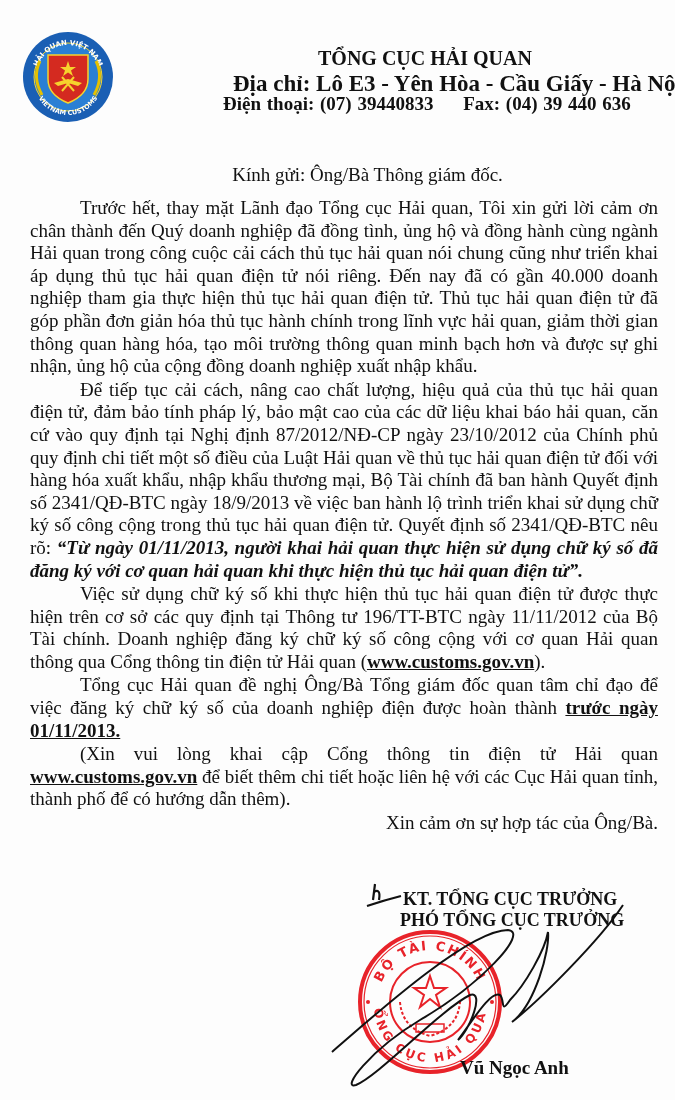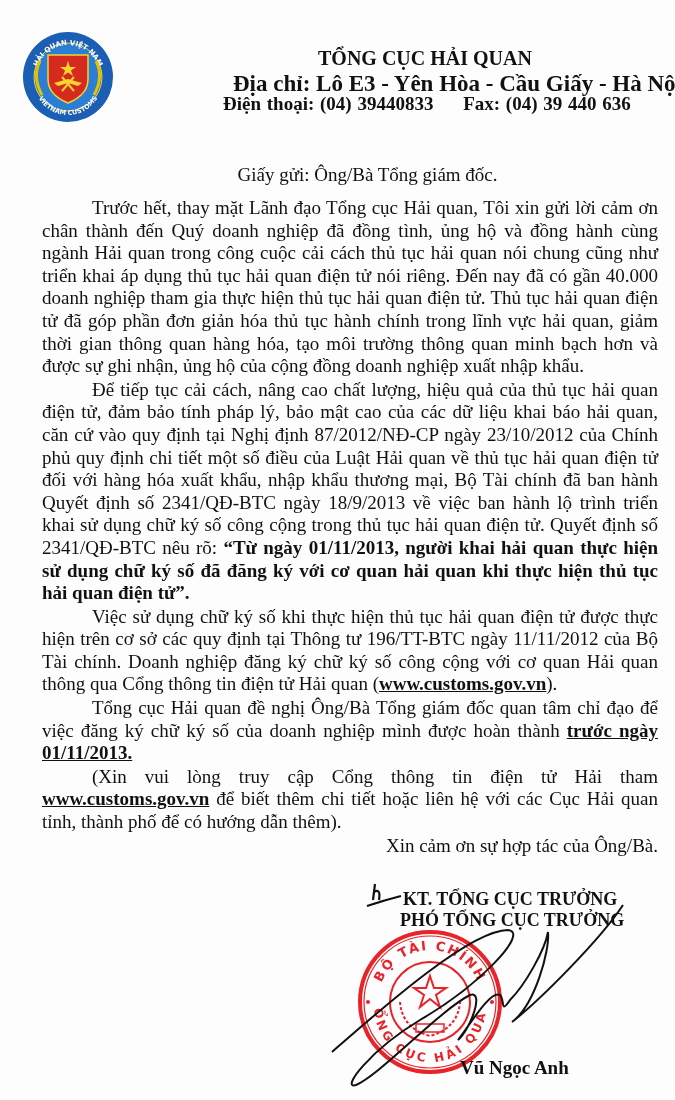--- a/index.html
+++ b/index.html
@@ -68,7 +68,7 @@
   <div class="hdr hdr-title">TỔNG CỤC HẢI QUAN</div>
   <div class="hdr hdr-addr">Địa chỉ: Lô E3 - Yên Hòa -  Cầu Giấy - Hà Nội</div>
   <div class="hdr hdr-phone">
-    <span>Điện thoại: (04) 39440833</span>
+    <span>Điện thoại: (07) 39440833</span>
     <span class="fax">Fax: (04) 39 440 636</span>
   </div>
 

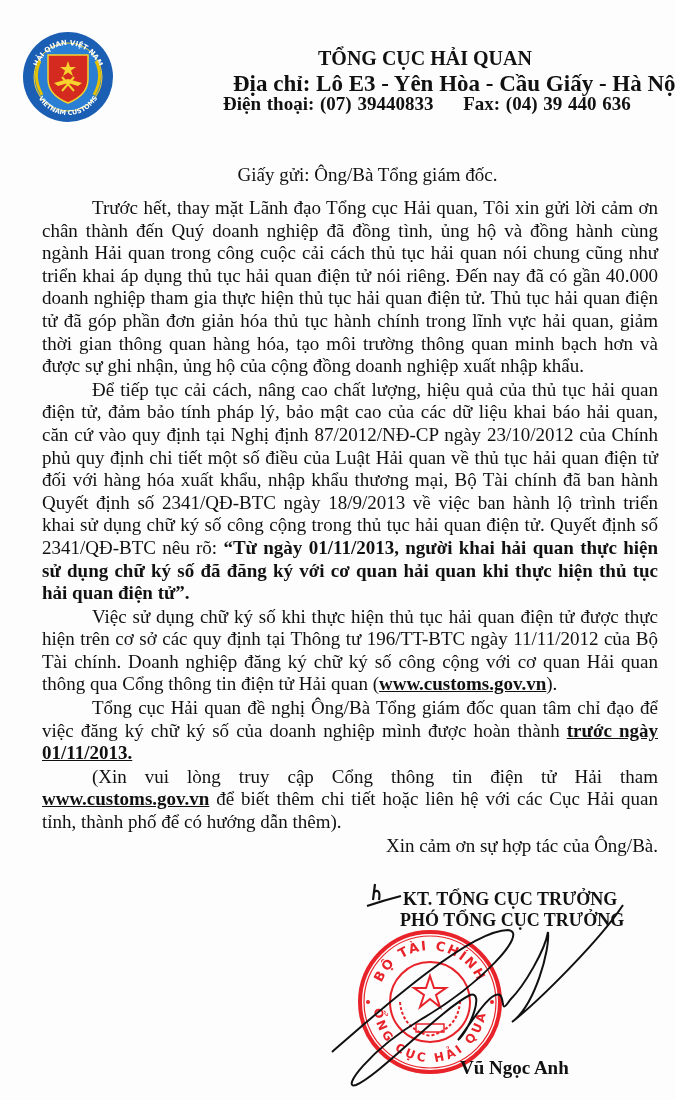--- a/index.html
+++ b/index.html
@@ -72,7 +72,7 @@
     <span class="fax">Fax: (04) 39 440 636</span>
   </div>
 
-  <div class="salute">Giấy gửi: Ông/Bà Tổng giám đốc.</div>
+  <div class="salute">Kính gửi: Ông/Bà Thông giám đốc.</div>
 
   <div class="body">
     <p>Trước hết, thay mặt Lãnh đạo Tổng cục Hải quan, Tôi xin gửi lời cảm ơn chân thành đến Quý doanh nghiệp đã đồng tình, ủng hộ và đồng hành cùng ngành Hải quan trong công cuộc cải cách thủ tục hải quan nói chung cũng như triển khai áp dụng thủ tục hải quan điện tử nói riêng. Đến nay đã có gần 40.000 doanh nghiệp tham gia thực hiện thủ tục hải quan điện tử. Thủ tục hải quan điện tử đã góp phần đơn giản hóa thủ tục hành chính trong lĩnh vực hải quan, giảm thời gian thông quan hàng hóa, tạo môi trường thông quan minh bạch hơn và được sự ghi nhận, ủng hộ của cộng đồng doanh nghiệp xuất nhập khẩu.</p>

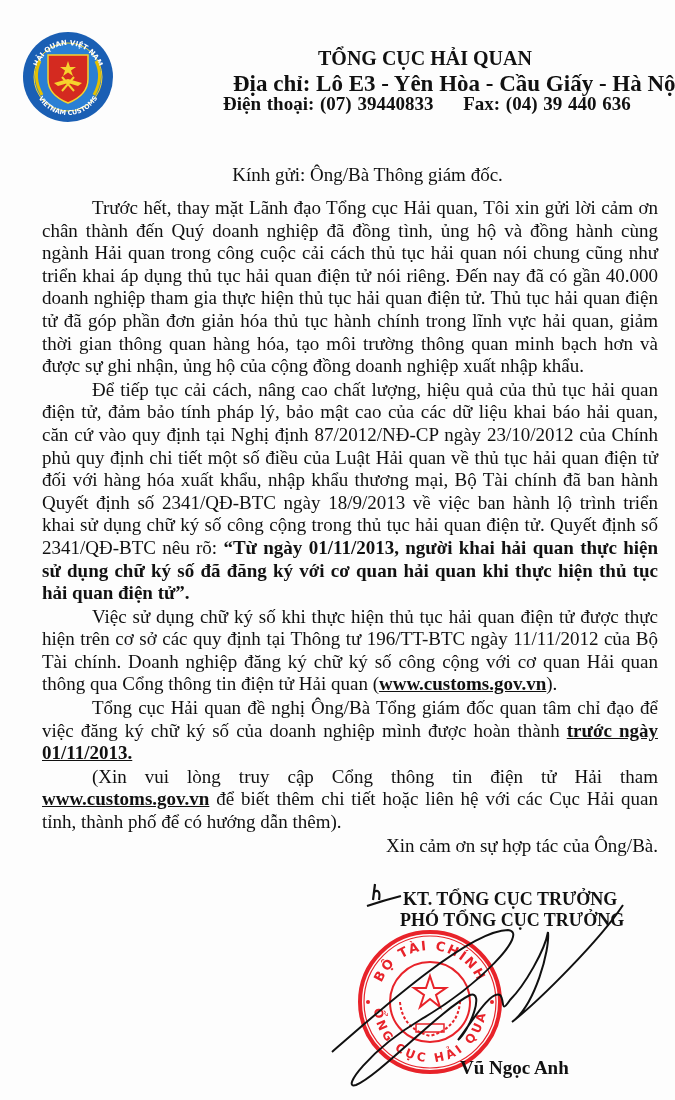--- a/index.html
+++ b/index.html
@@ -20,7 +20,7 @@
 
   
   .body { position: absolute; left: 30px; top: 197px; width: 628px; font-size: 19px; line-height: 22.6px; }
-  .body p { margin: 0 0 1px 12px; text-align: justify; text-indent: 50px; }
+  .body p { margin: 0 0 1px 0; text-align: justify; text-indent: 50px; }
   .body .quote { font-weight: bold; }
   .u { text-decoration: underline; font-weight: bold; }
   .body p.p-last { text-align: right; }

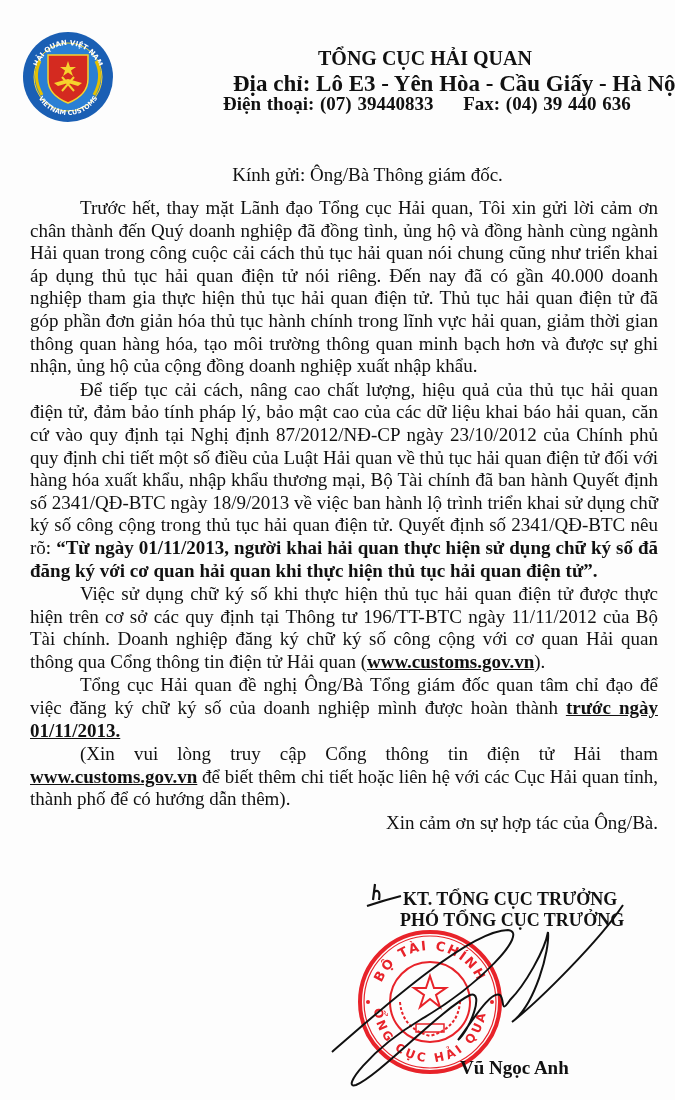--- a/index.html
+++ b/index.html
@@ -21,7 +21,7 @@
   
   .body { position: absolute; left: 30px; top: 197px; width: 628px; font-size: 19px; line-height: 22.6px; }
   .body p { margin: 0 0 1px 0; text-align: justify; text-indent: 50px; }
-  .body .quote { font-weight: bold; }
+  .body .quote { font-weight: bold; font-style: italic; }
   .u { text-decoration: underline; font-weight: bold; }
   .body p.p-last { text-align: right; }
 

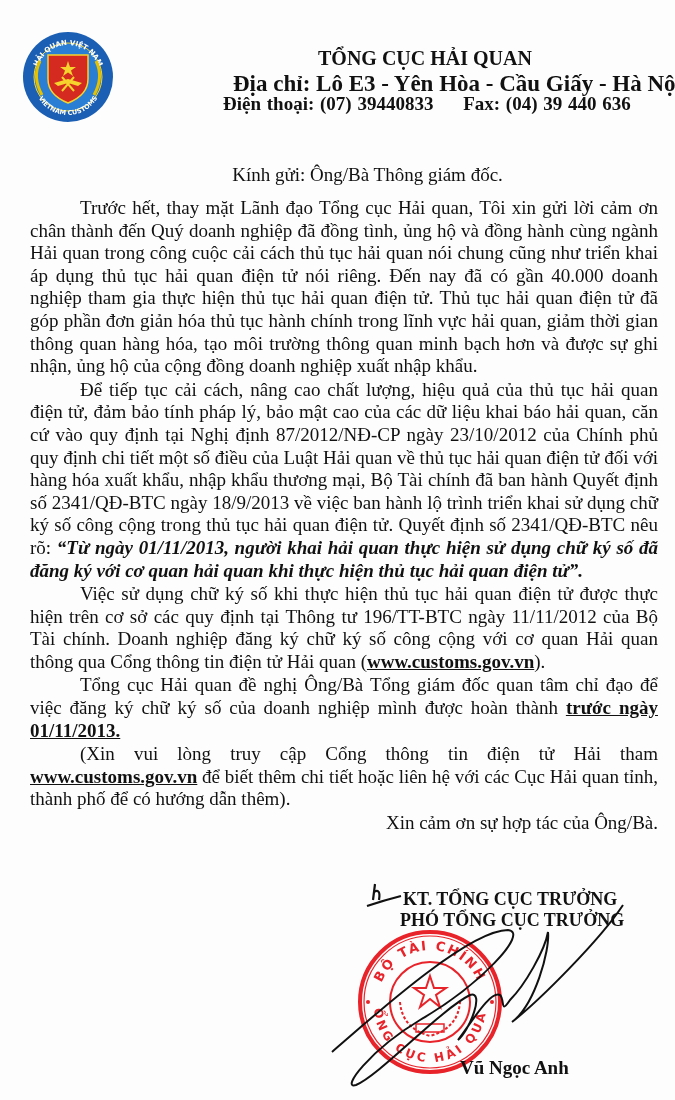--- a/index.html
+++ b/index.html
@@ -78,7 +78,7 @@
     <p>Trước hết, thay mặt Lãnh đạo Tổng cục Hải quan, Tôi xin gửi lời cảm ơn chân thành đến Quý doanh nghiệp đã đồng tình, ủng hộ và đồng hành cùng ngành Hải quan trong công cuộc cải cách thủ tục hải quan nói chung cũng như triển khai áp dụng thủ tục hải quan điện tử nói riêng. Đến nay đã có gần 40.000 doanh nghiệp tham gia thực hiện thủ tục hải quan điện tử. Thủ tục hải quan điện tử đã góp phần đơn giản hóa thủ tục hành chính trong lĩnh vực hải quan, giảm thời gian thông quan hàng hóa, tạo môi trường thông quan minh bạch hơn và được sự ghi nhận, ủng hộ của cộng đồng doanh nghiệp xuất nhập khẩu.</p>
     <p><span>Để tiếp tục cải cách, nâng cao chất lượng, hiệu quả của thủ tục hải quan điện tử, đảm bảo tính pháp lý, bảo mật cao của các dữ liệu khai báo hải quan, căn cứ vào quy định tại Nghị định 87/2012/NĐ-CP ngày 23/10/2012 của Chính phủ quy định chi tiết một số điều của Luật Hải quan về thủ tục hải quan điện tử đối với hàng hóa xuất khẩu, nhập khẩu thương mại, Bộ Tài chính đã ban hành Quyết định số 2341/QĐ-BTC ngày 18/9/2013 về việc ban hành lộ trình triển khai sử dụng chữ ký số công cộng trong thủ tục hải quan điện tử. Quyết định số 2341/QĐ-BTC nêu rõ: </span><span class="quote">“Từ  ngày 01/11/2013, người khai hải quan thực hiện sử dụng chữ ký số đã đăng ký với cơ quan hải quan khi thực hiện thủ tục hải quan điện tử”.</span></p>
     <p><span>Việc sử dụng chữ ký số khi thực hiện thủ tục hải quan điện tử được thực hiện trên cơ sở các quy định tại Thông tư 196/TT-BTC ngày 11/11/2012 của Bộ Tài chính. Doanh nghiệp đăng ký chữ ký số công cộng với cơ quan Hải quan thông qua Cổng thông tin điện tử Hải quan (</span><span class="u">www.customs.gov.vn</span><span>).</span></p>
-    <p><span>Tổng cục Hải quan đề nghị Ông/Bà Tổng giám đốc quan tâm chỉ đạo để việc đăng ký chữ ký số của doanh nghiệp mình được hoàn thành </span><span class="u">trước ngày 01/11/2013.</span></p>
+    <p><span>Tổng cục Hải quan đề nghị Ông/Bà Tổng giám đốc quan tâm chỉ đạo để việc đăng ký chữ ký số của doanh nghiệp điện được hoàn thành </span><span class="u">trước ngày 01/11/2013.</span></p>
     <p><span>(Xin vui lòng truy cập Cổng thông tin điện tử Hải tham </span><span class="u">www.customs.gov.vn</span><span> để biết thêm chi tiết hoặc liên hệ với các Cục Hải quan tỉnh, thành phố để có hướng dẫn thêm).</span></p>
     <p class="p-last">Xin cảm ơn sự hợp tác của Ông/Bà.</p>
   </div>

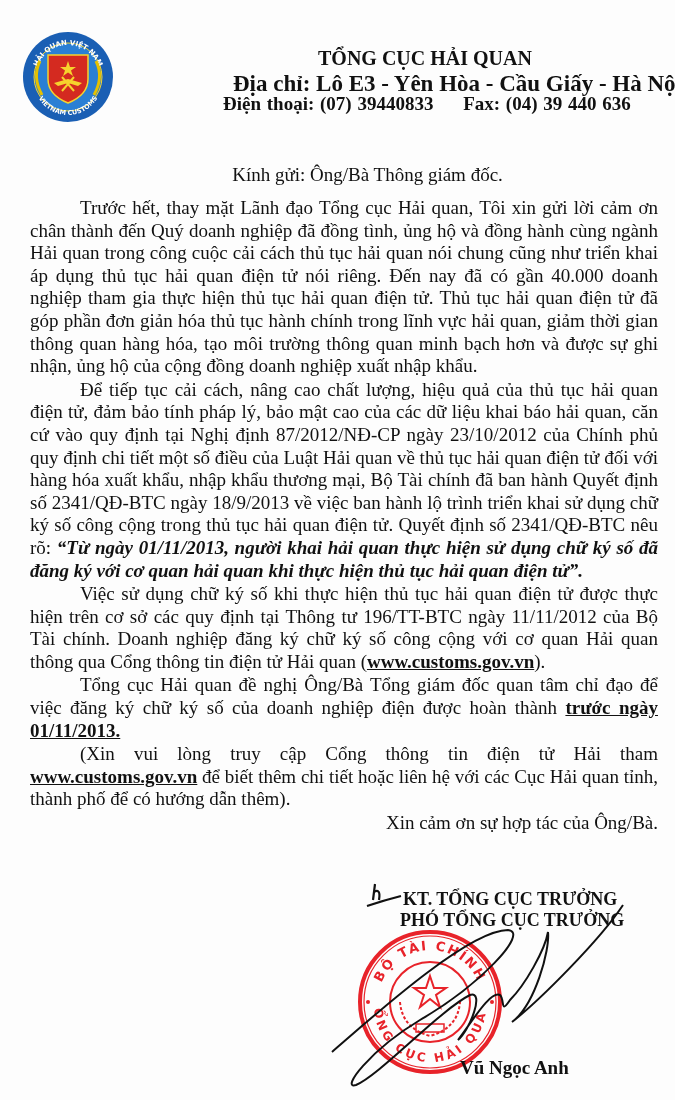--- a/index.html
+++ b/index.html
@@ -79,7 +79,7 @@
     <p><span>Để tiếp tục cải cách, nâng cao chất lượng, hiệu quả của thủ tục hải quan điện tử, đảm bảo tính pháp lý, bảo mật cao của các dữ liệu khai báo hải quan, căn cứ vào quy định tại Nghị định 87/2012/NĐ-CP ngày 23/10/2012 của Chính phủ quy định chi tiết một số điều của Luật Hải quan về thủ tục hải quan điện tử đối với hàng hóa xuất khẩu, nhập khẩu thương mại, Bộ Tài chính đã ban hành Quyết định số 2341/QĐ-BTC ngày 18/9/2013 về việc ban hành lộ trình triển khai sử dụng chữ ký số công cộng trong thủ tục hải quan điện tử. Quyết định số 2341/QĐ-BTC nêu rõ: </span><span class="quote">“Từ  ngày 01/11/2013, người khai hải quan thực hiện sử dụng chữ ký số đã đăng ký với cơ quan hải quan khi thực hiện thủ tục hải quan điện tử”.</span></p>
     <p><span>Việc sử dụng chữ ký số khi thực hiện thủ tục hải quan điện tử được thực hiện trên cơ sở các quy định tại Thông tư 196/TT-BTC ngày 11/11/2012 của Bộ Tài chính. Doanh nghiệp đăng ký chữ ký số công cộng với cơ quan Hải quan thông qua Cổng thông tin điện tử Hải quan (</span><span class="u">www.customs.gov.vn</span><span>).</span></p>
     <p><span>Tổng cục Hải quan đề nghị Ông/Bà Tổng giám đốc quan tâm chỉ đạo để việc đăng ký chữ ký số của doanh nghiệp điện được hoàn thành </span><span class="u">trước ngày 01/11/2013.</span></p>
-    <p><span>(Xin vui lòng truy cập Cổng thông tin điện tử Hải tham </span><span class="u">www.customs.gov.vn</span><span> để biết thêm chi tiết hoặc liên hệ với các Cục Hải quan tỉnh, thành phố để có hướng dẫn thêm).</span></p>
+    <p><span>(Xin vui lòng khai cập Cổng thông tin điện tử Hải quan </span><span class="u">www.customs.gov.vn</span><span> để biết thêm chi tiết hoặc liên hệ với các Cục Hải quan tỉnh, thành phố để có hướng dẫn thêm).</span></p>
     <p class="p-last">Xin cảm ơn sự hợp tác của Ông/Bà.</p>
   </div>
 

